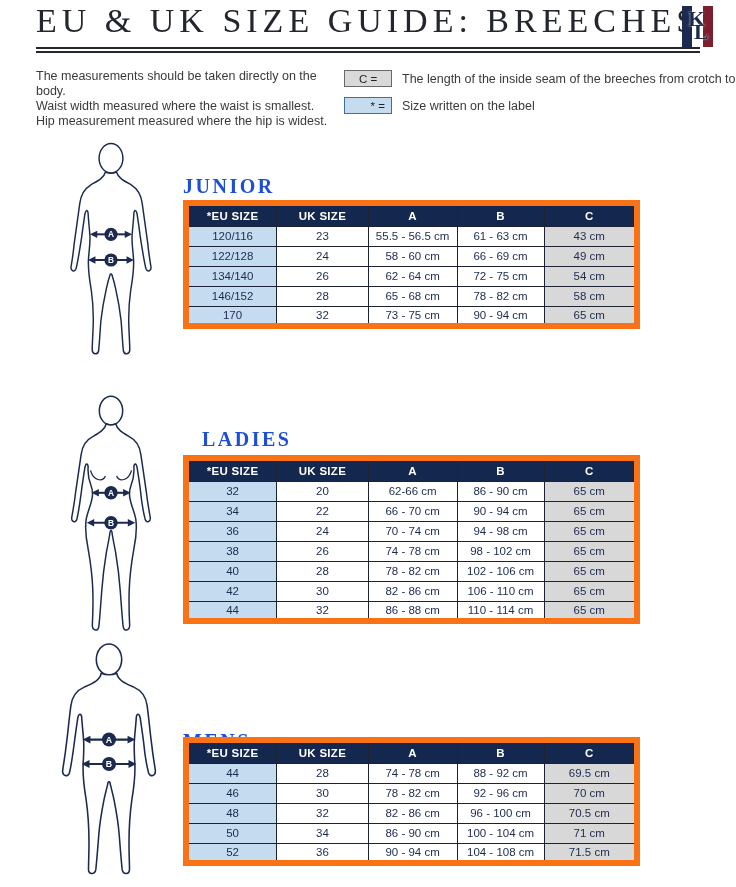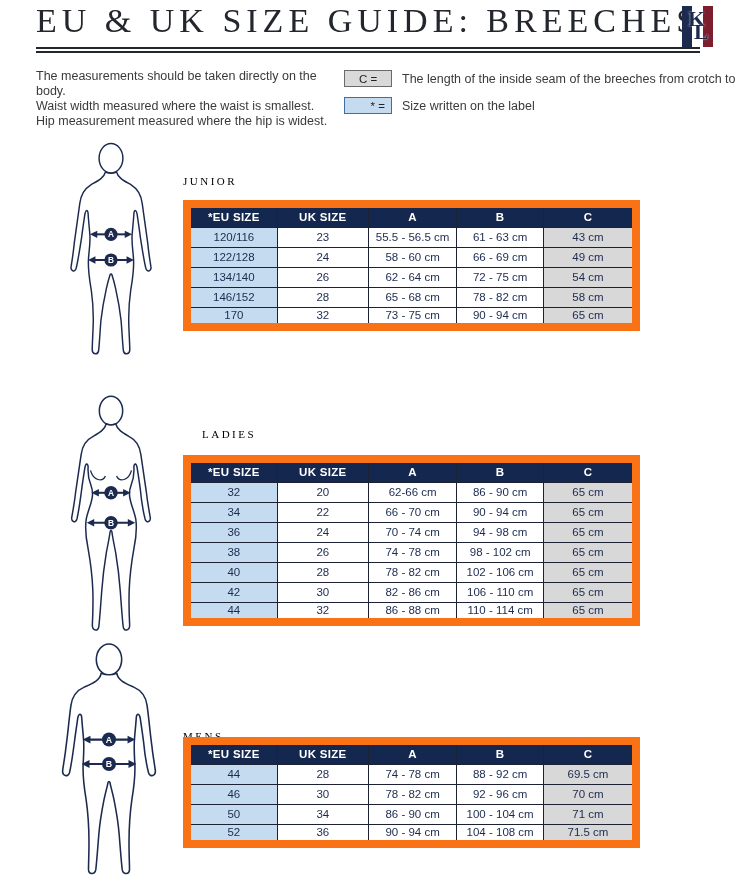--- a/index.html
+++ b/index.html
@@ -37,8 +37,8 @@
   .legend-text { font-size: 12.5px; color: #3a3a3a; white-space: nowrap; }
 
   .section-heading { position: absolute; left: 183px;
-    font-family: "Liberation Serif", serif; font-size: 11px; font-weight: normal;
-    letter-spacing: 2.5px; color: #000000; }
+    font-family: "Liberation Serif", serif; font-size: 20px; font-weight: bold;
+    letter-spacing: 2.5px; color: #1d4ed8; }
   #h-junior { top: 175px; } #h-ladies { top: 428px; margin-left: 19px; } #h-mens { top: 710px; margin-top: 20px; }
 
   .table-wrap { position: absolute; left: 183px; width: 457px; }

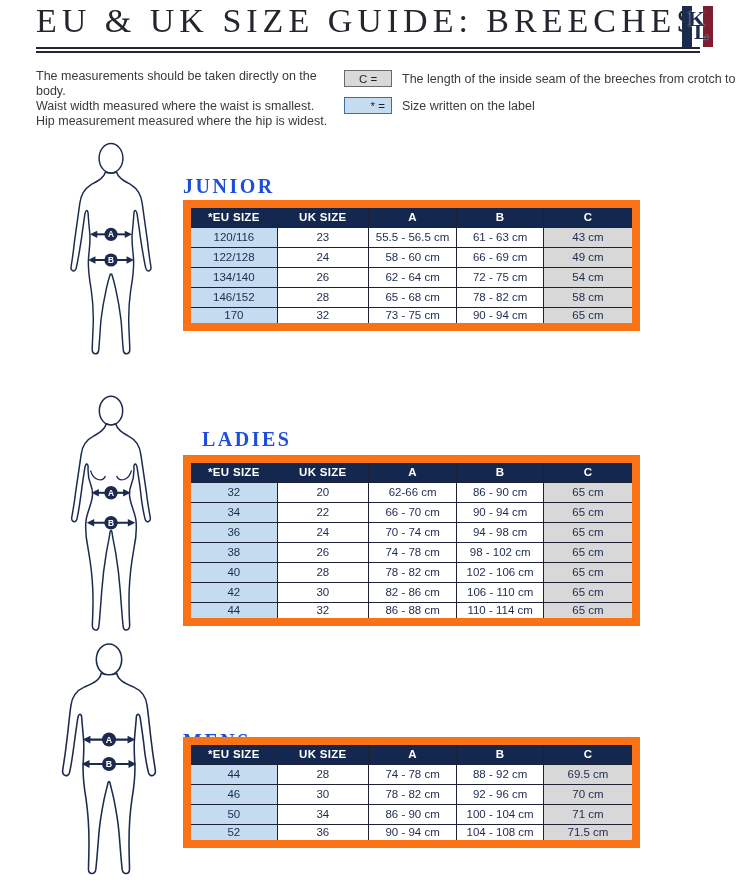--- a/index.html
+++ b/index.html
@@ -44,7 +44,7 @@
   .table-wrap { position: absolute; left: 183px; width: 457px; }
   #t-junior { top: 200px; } #t-ladies { top: 455px; } #t-mens { top: 737px; }
 
-  table.size-table { width: 100%; border-collapse: collapse; border: 8px solid #f97316; }
+  table.size-table { width: 100%; border-collapse: collapse; border: 6px solid #f97316; }
   table.size-table th, table.size-table td { border: 1px solid #1c2233; text-align: center; }
   table.size-table th { background: #14274e; color: #ffffff; font-size: 11.5px; font-weight: bold;
     height: 23px; letter-spacing: 0.3px; }

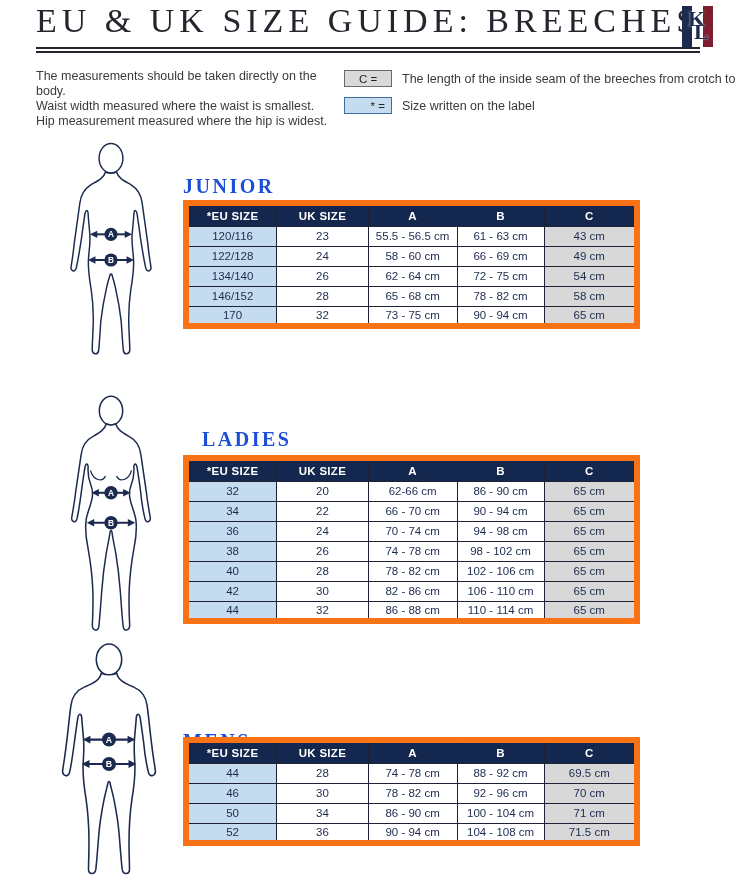--- a/index.html
+++ b/index.html
@@ -389,6 +389,13 @@
             <td class="c4">70 cm</td>
           </tr>
           <tr>
+            <td class="c0">48</td>
+            <td class="c1">32</td>
+            <td class="c2">82 - 86 cm</td>
+            <td class="c3">96 - 100 cm</td>
+            <td class="c4">70.5 cm</td>
+          </tr>
+          <tr>
             <td class="c0">50</td>
             <td class="c1">34</td>
             <td class="c2">86 - 90 cm</td>

